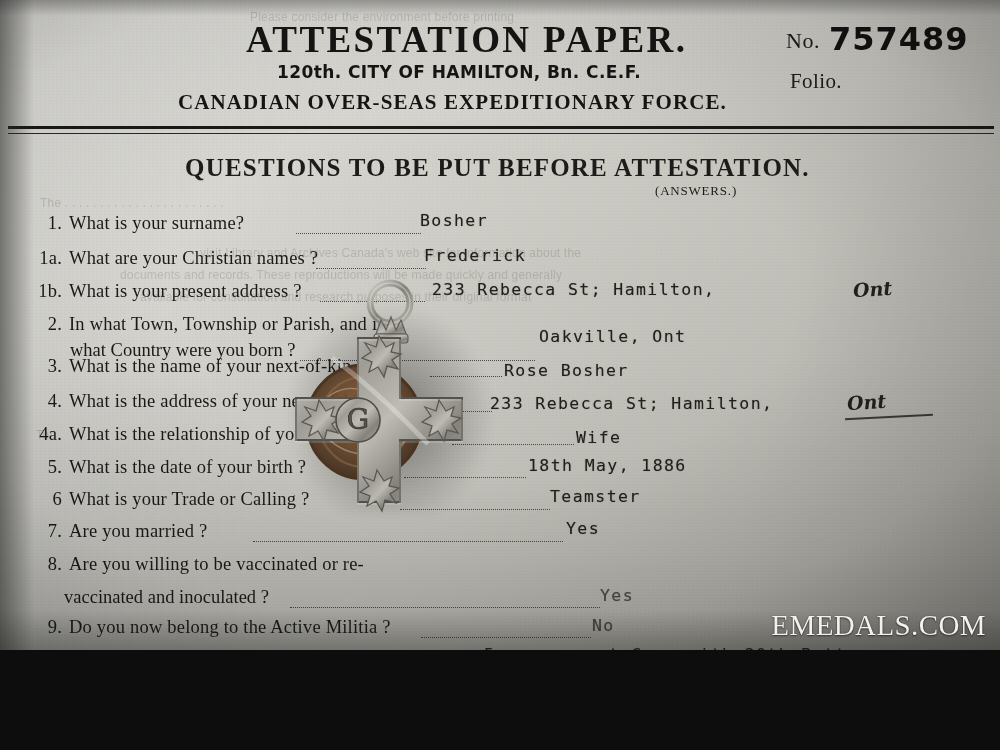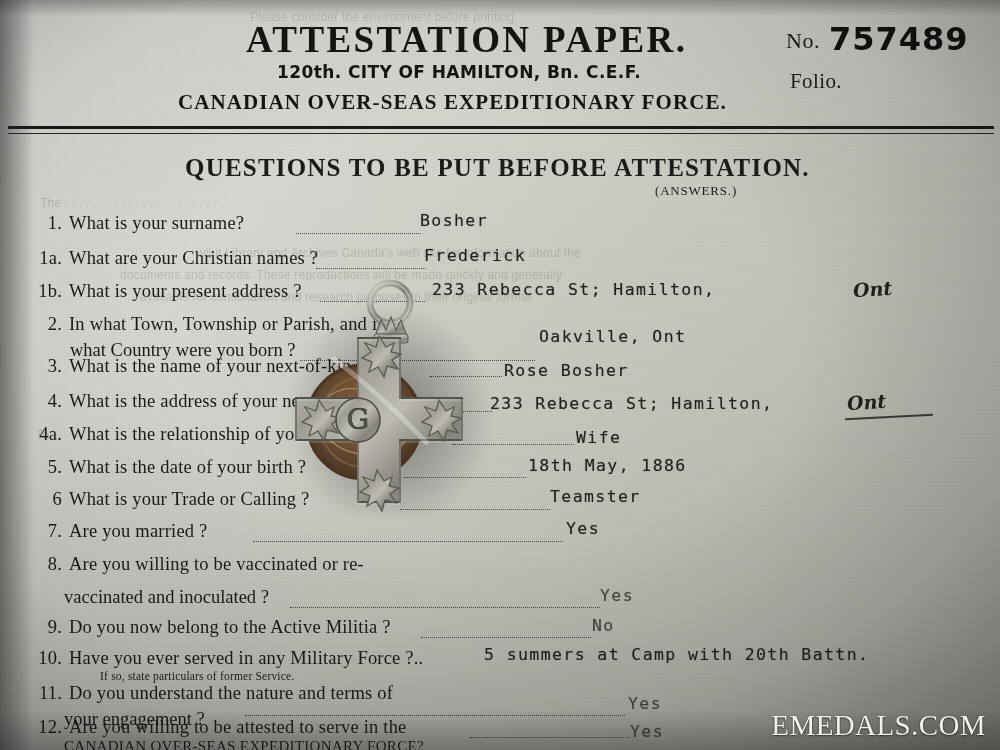--- a/index.html
+++ b/index.html
@@ -10,7 +10,7 @@
   #page {
     position: relative;
     width: 1000px;
-    height: 750px;
+    height: 650px;
     overflow: hidden;
     background: #c9c8c2;
     font-family: "Liberation Serif", serif;

